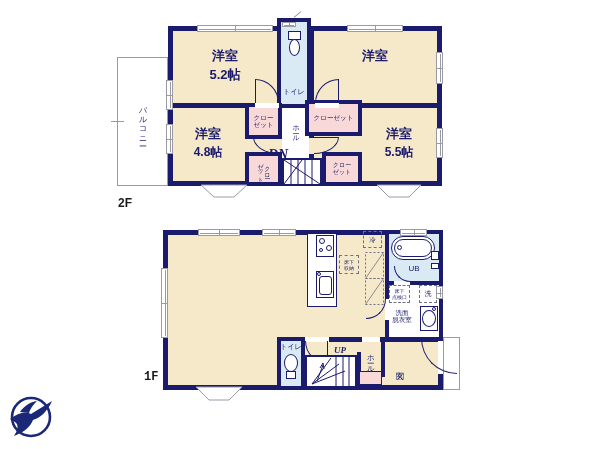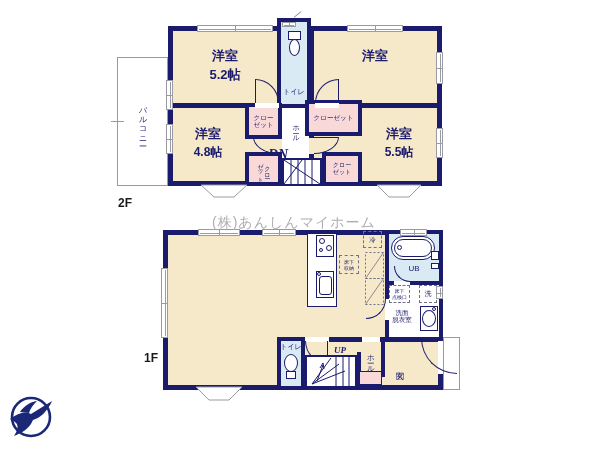--- a/index.html
+++ b/index.html
@@ -235,7 +235,6 @@
 
   <div class="abs floorlbl" style="left:144px;top:351px;">1F</div>
 
-  <div class="abs wm" style="left:212px;top:214px;">(株)あんしんマイホーム</div>
 
   <svg class="abs" style="left:6px;top:388px;color:var(--logo);" width="52" height="56" viewBox="0 0 52 56">
     <circle cx="25" cy="29" r="19" fill="none" stroke="currentColor" stroke-width="2.6"></circle>

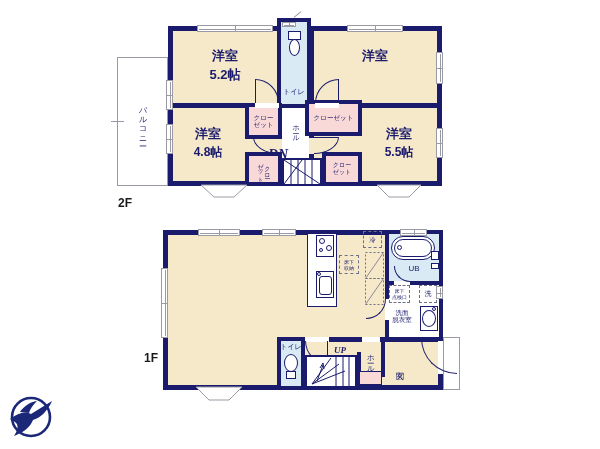--- a/index.html
+++ b/index.html
@@ -233,7 +233,7 @@
     <polygon points="1,1 47,1 34,14 14,14" fill="#fff" stroke="currentColor" stroke-width="1"></polygon>
   </svg>
 
-  <div class="abs floorlbl" style="left:144px;top:351px;">1F</div>
+  <div class="abs floorlbl" style="left:144px;top:370px;font-family:Liberation Mono, monospace;">1F</div>
 
 
   <svg class="abs" style="left:6px;top:388px;color:var(--logo);" width="52" height="56" viewBox="0 0 52 56">

